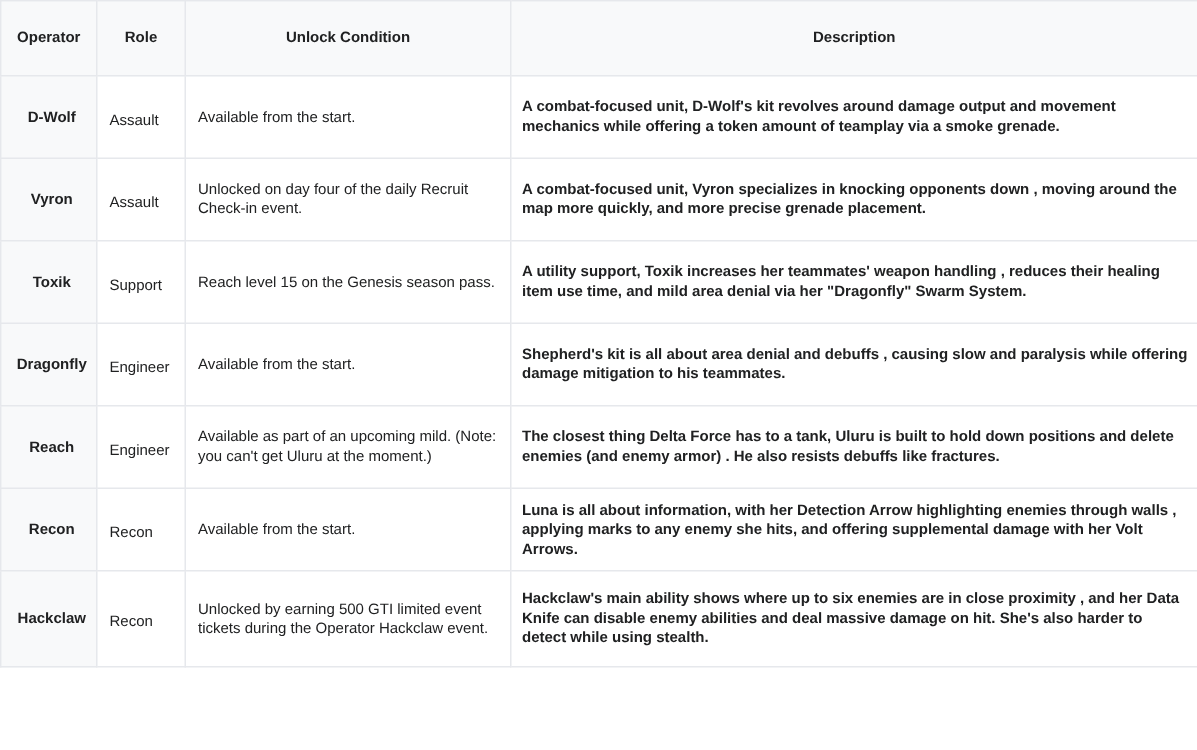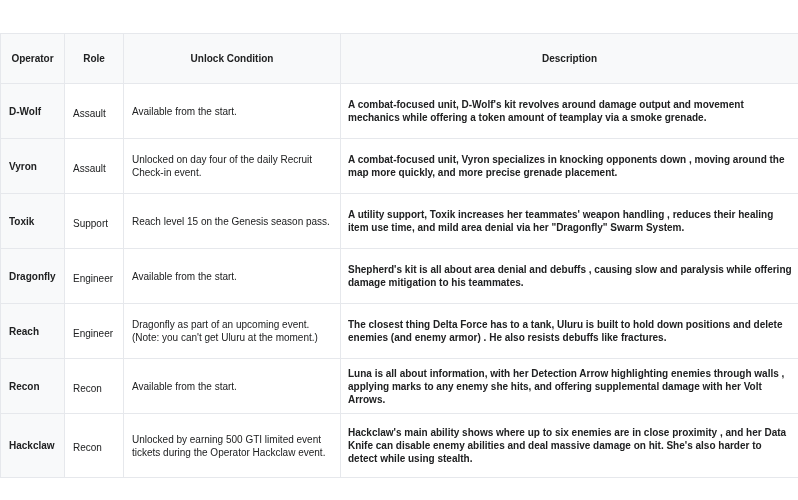--- a/index.html
+++ b/index.html
@@ -18,7 +18,6 @@
     width: 798px;
     font-size: 10px;
     line-height: 13px;
-    margin-top: 33px;
   }
   table.operators th,
   table.operators td {

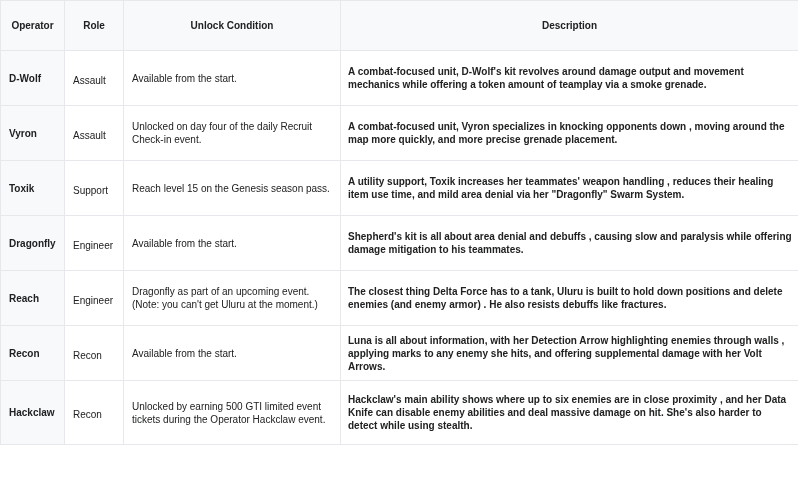--- a/index.html
+++ b/index.html
@@ -38,7 +38,7 @@
   tbody th {
     background: #f8f9fa;
     font-weight: bold;
-    text-align: left;
+    text-align: center;
     padding: 4px 4px 4px 8px;
   }
   tbody td {

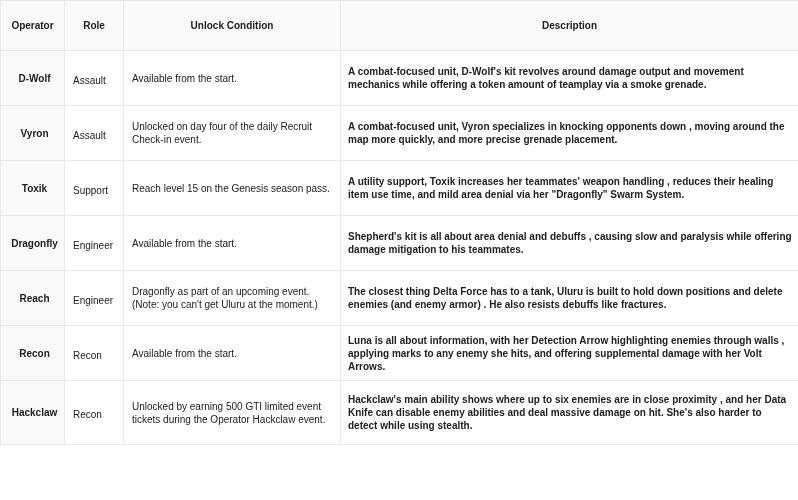--- a/index.html
+++ b/index.html
@@ -96,7 +96,7 @@
     <tr>
       <th>Reach</th>
       <td class="role">Engineer</td>
-      <td class="unlock">Dragonfly as part of an upcoming event. (Note: you can't get Uluru at the moment.)</td>
+      <td class="unlock">Available as part of an upcoming mild. (Note: you can't get Uluru at the moment.)</td>
       <td class="desc">The closest thing Delta Force has to a tank, Uluru is built to hold down positions and delete enemies (and enemy armor) . He also resists debuffs like fractures.</td>
     </tr>
     <tr>

